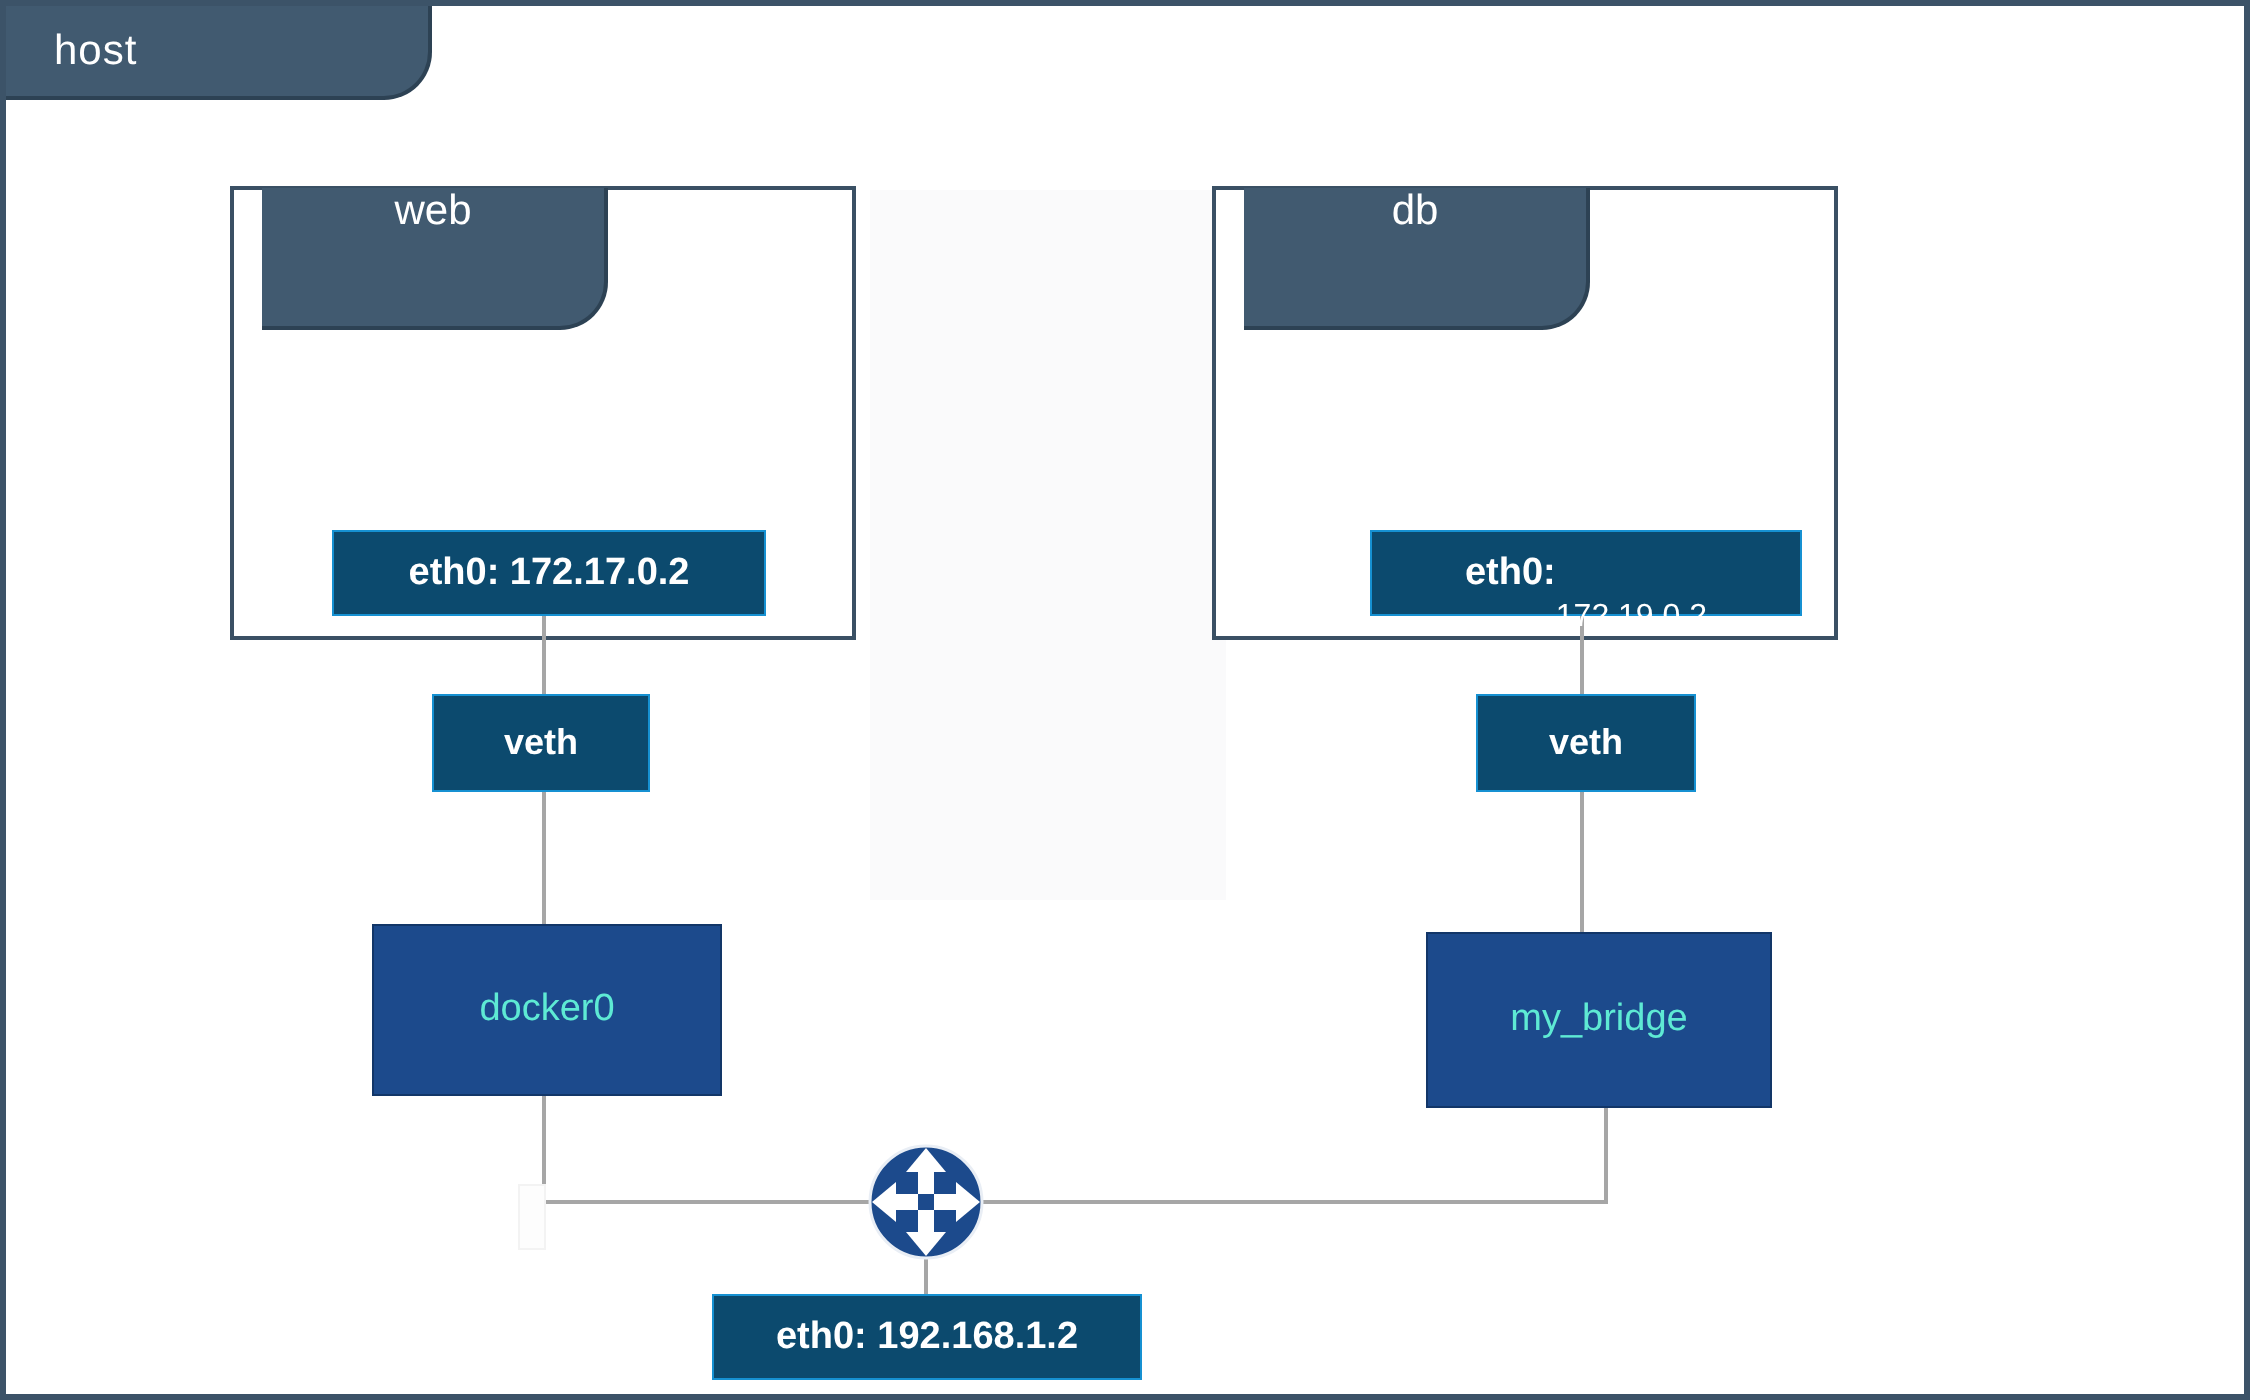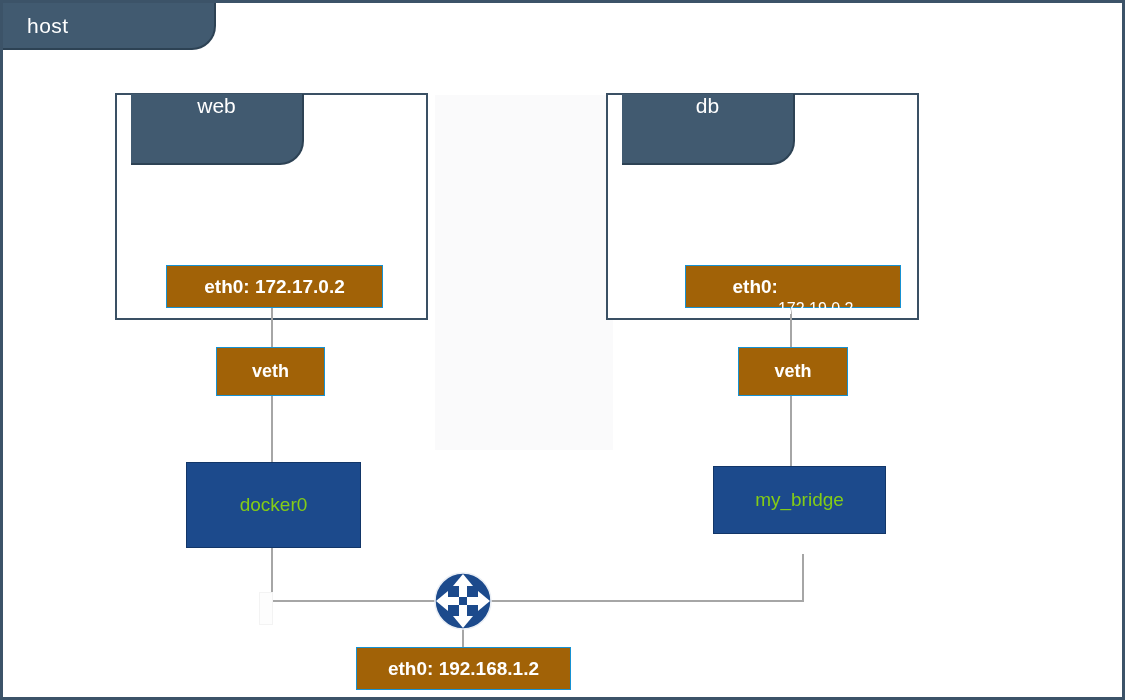--- a/index.html
+++ b/index.html
@@ -55,7 +55,7 @@
   
   .if-box{
     position:absolute;
-    background:#a16207;
+    background:#0c4a6e;
     border:1px solid #1691d2;
     color:#fff;
     display:flex;align-items:center;justify-content:center;

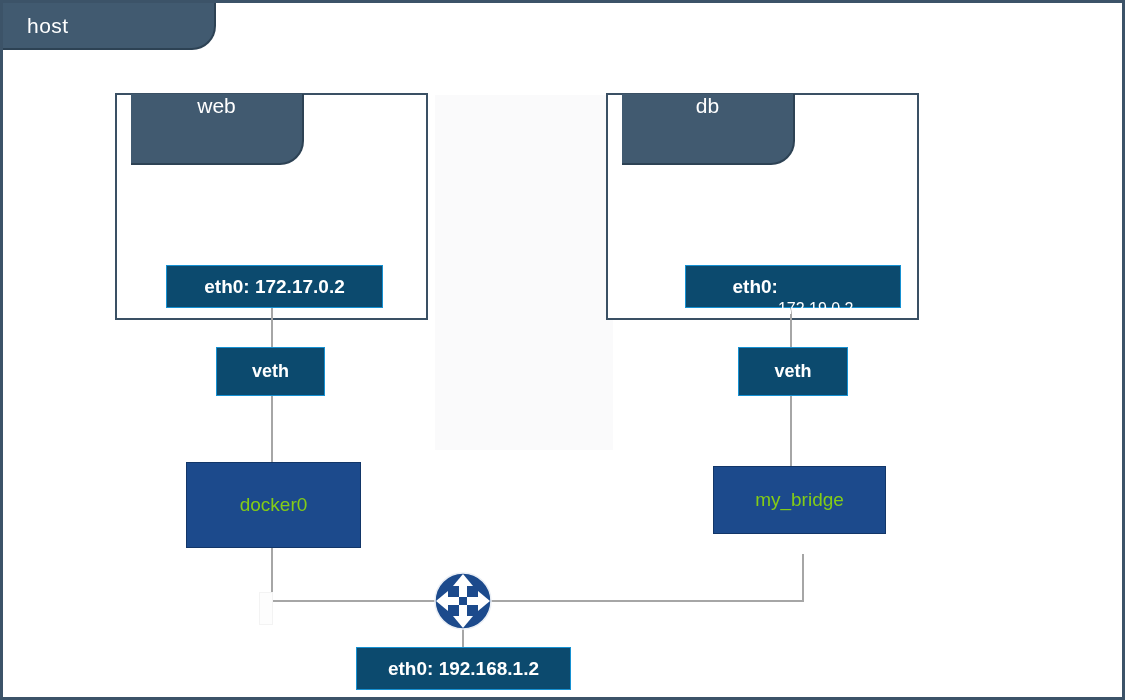--- a/index.html
+++ b/index.html
@@ -73,7 +73,7 @@
     position:absolute;
     background:#1c4a8c;
     border:1px solid #123668;
-    color:#84cc16;
+    color:#5eead4;
     display:flex;align-items:center;justify-content:center;
     box-sizing:border-box;
     font-size:19px;

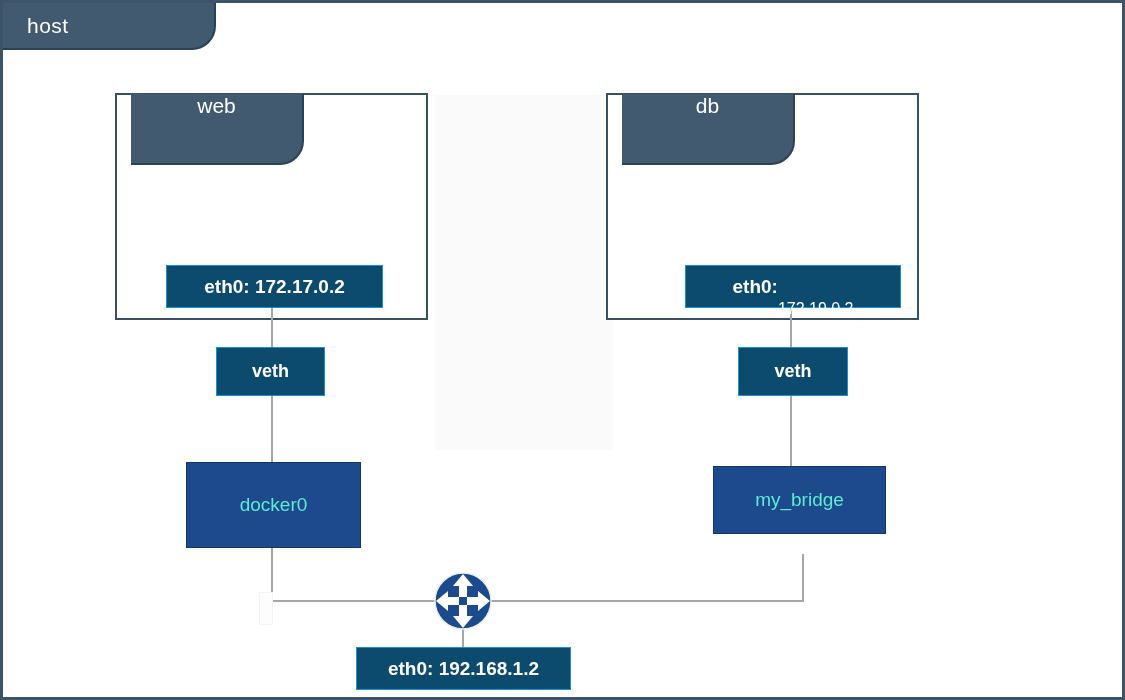--- a/index.html
+++ b/index.html
@@ -79,7 +79,7 @@
     font-size:19px;
   }
   .bridge-docker0{left:183px;top:459px;width:175px;height:86px;}
-  .bridge-my{left:710px;top:463px;width:173px;height:68px;}
+  .bridge-my{left:710px;top:463px;width:173px;height:88px;}
   
   .line{position:absolute;background:#a6a6a6;}
   .v{width:2px;}

